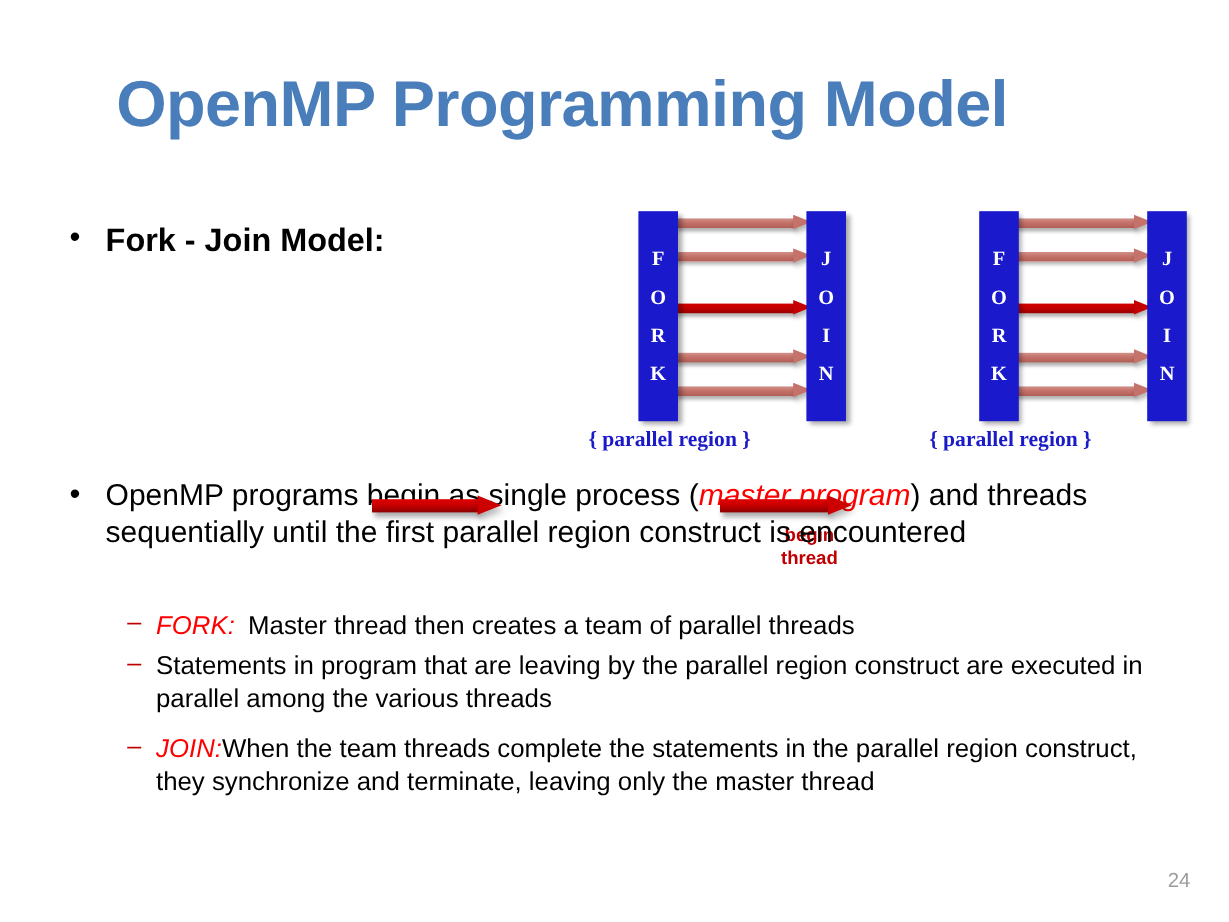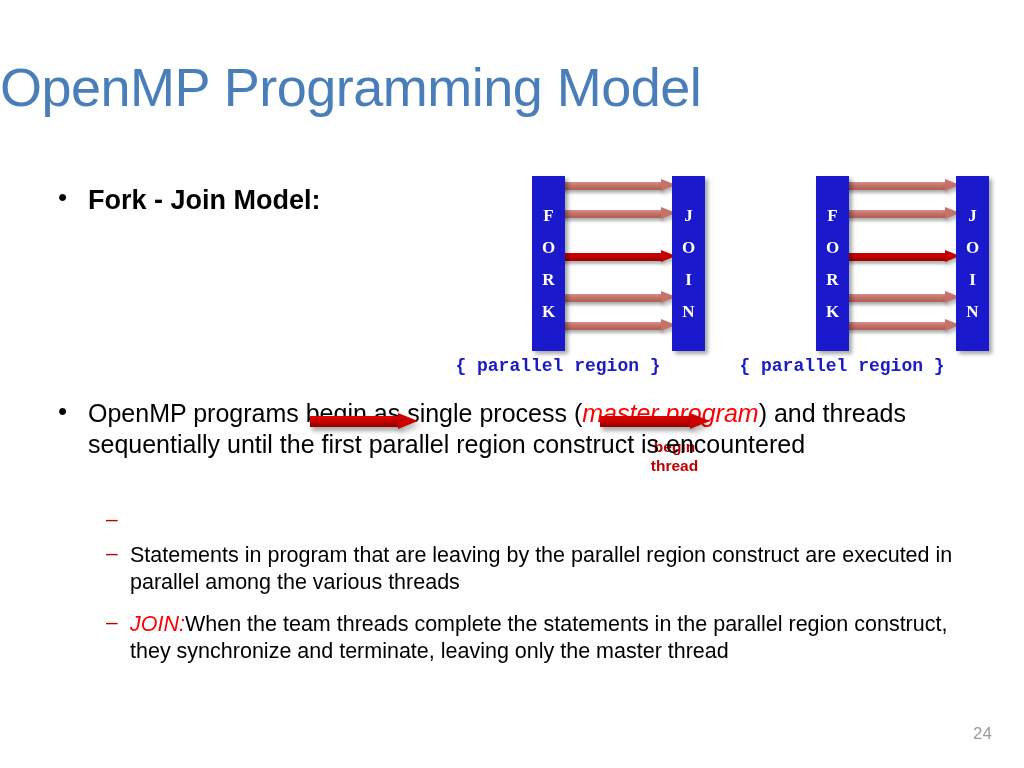--- a/index.html
+++ b/index.html
@@ -23,9 +23,9 @@
     left: 0;
     top: 56px;
     width: 840px;
-    text-align: left;
+    text-align: right;
     font-size: 54px;
-    font-weight: 400;
+    font-weight: 700;
     color: #4A7EBB;
     letter-spacing: -0.5px;
     white-space: nowrap;

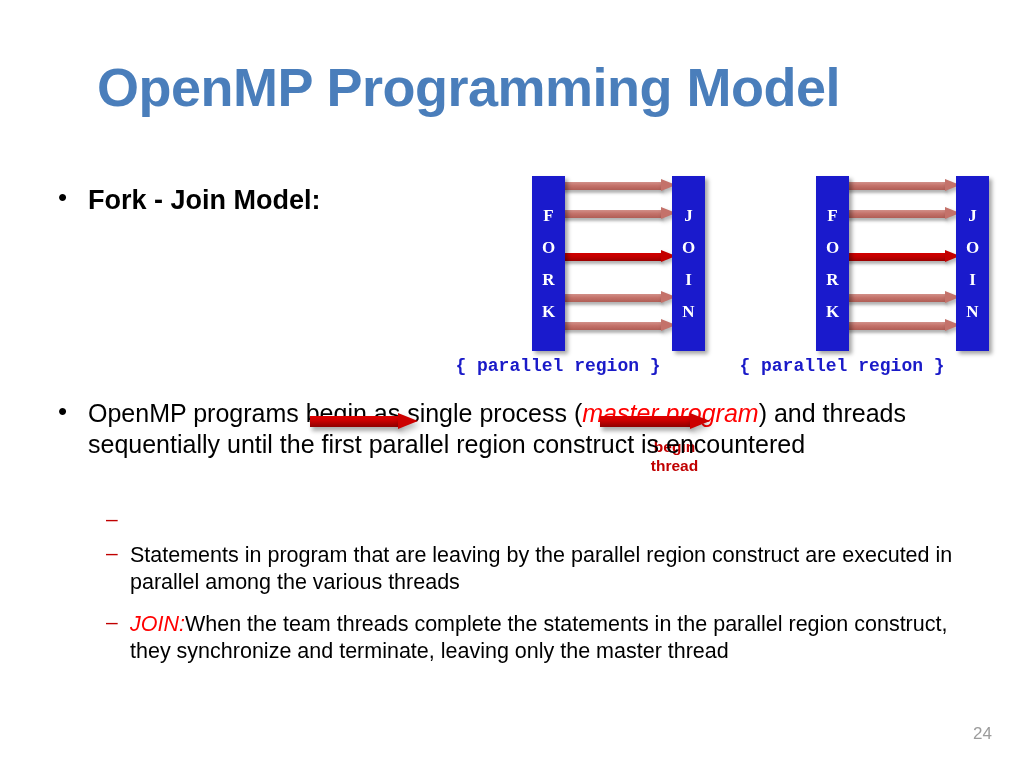--- a/index.html
+++ b/index.html
@@ -205,7 +205,7 @@
     width: 296px;
     text-align: center;
     color: #1A1AC8;
-    font-family: Liberation Mono, monospace;
+    font-family: Liberation Serif, serif;
     font-weight: bold;
     font-size: 18px;
     white-space: nowrap;

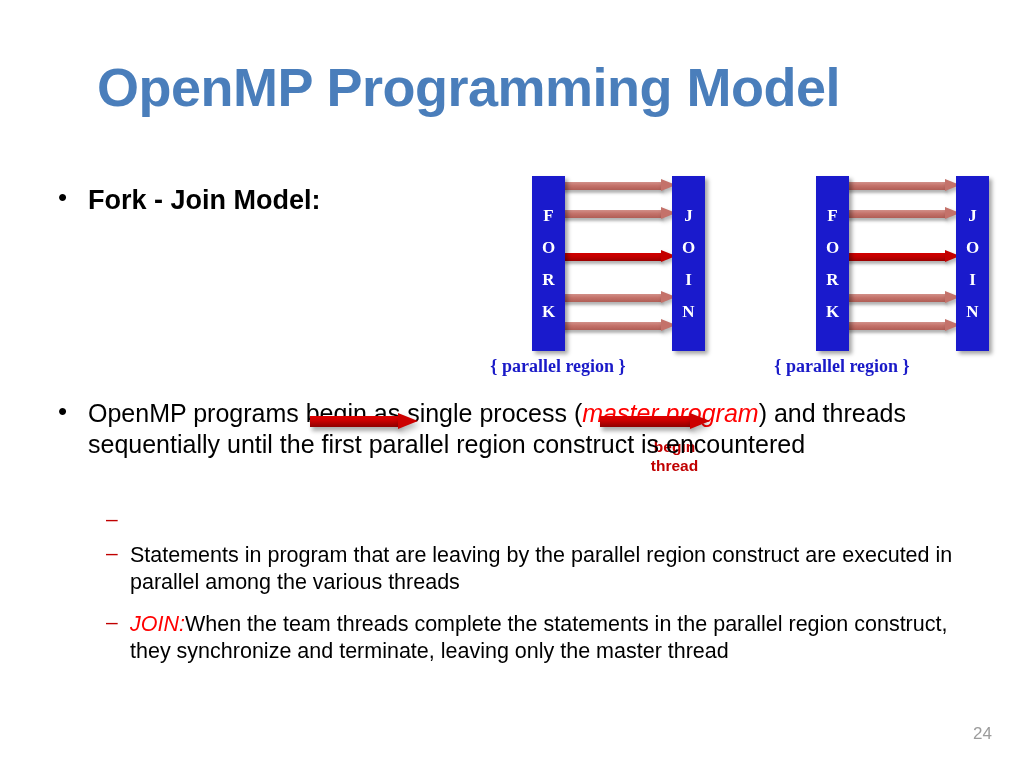--- a/index.html
+++ b/index.html
@@ -333,6 +333,7 @@
 
 <div class="bullet-row" id="sub-bullet-fork">
   <span class="bullet-mark dash">–</span>
+  <span class="bullet-text sub"><span class="em-red">FORK:</span><span style="margin-left:11px">Master thread then creates a team of parallel threads</span></span>
 </div>
 
 <div class="bullet-row" id="sub-bullet-statements">

